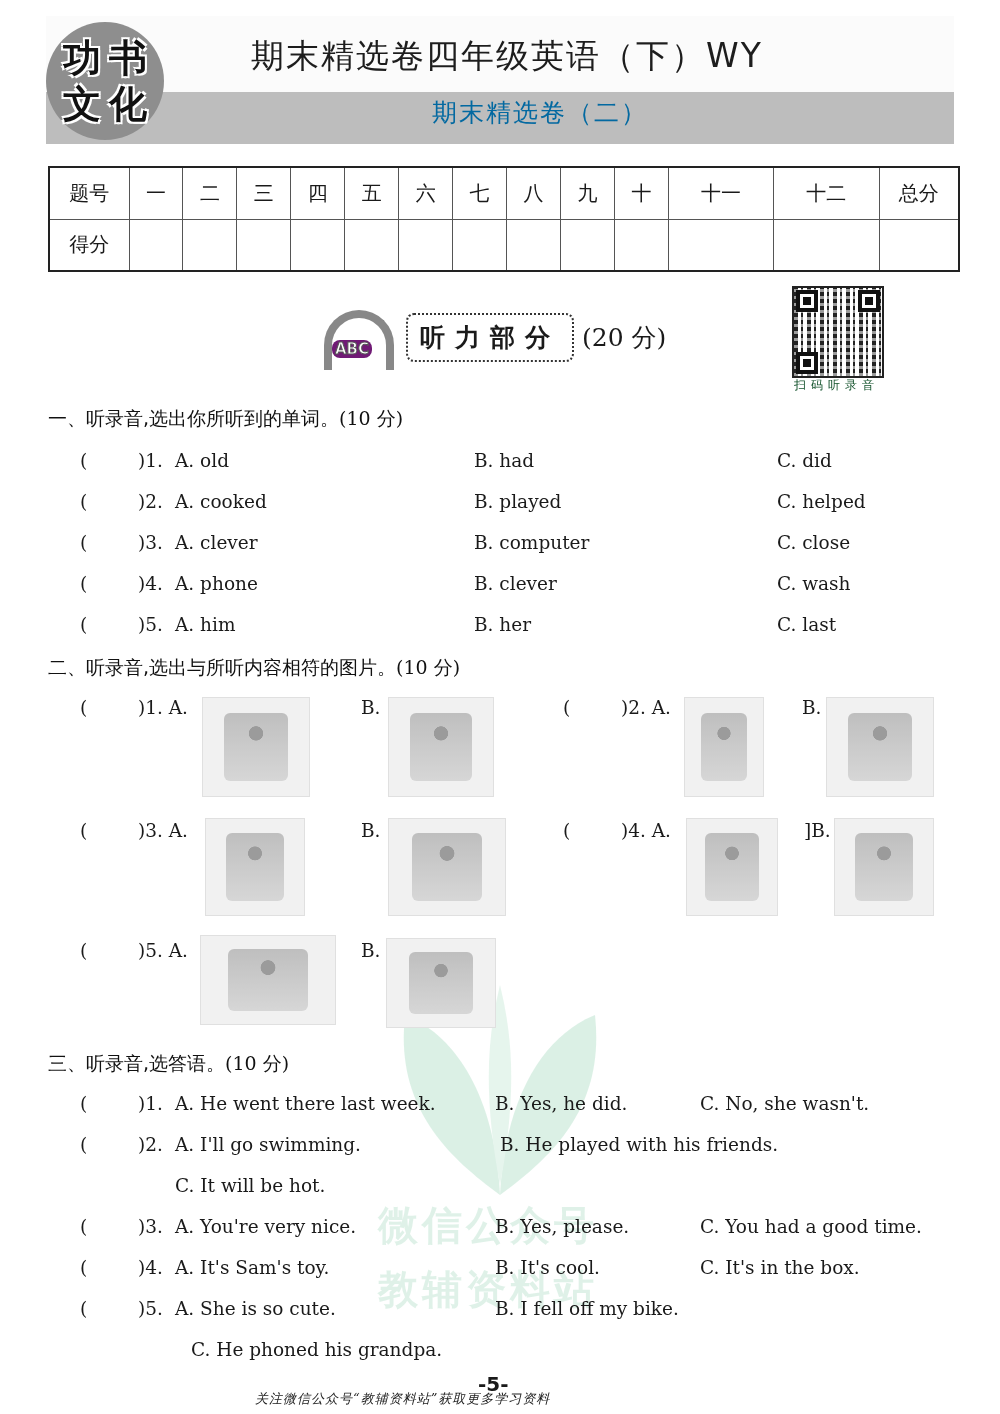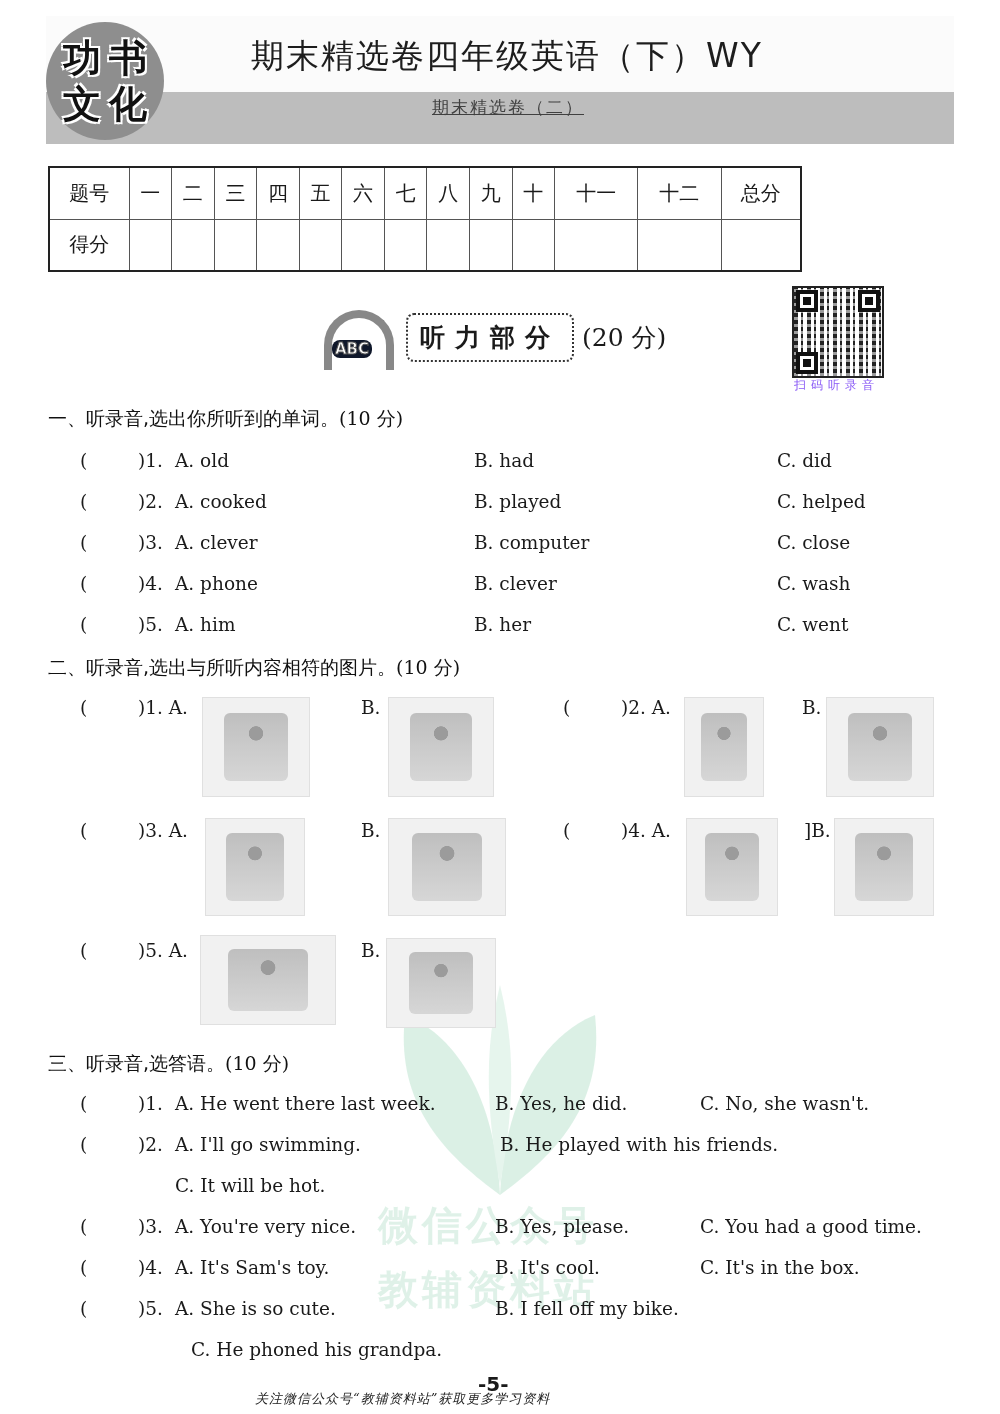--- a/index.html
+++ b/index.html
@@ -13,7 +13,7 @@
   .logo { position: absolute; left: 0; top: 6px; width: 118px; height: 118px; border-radius: 50%; background: #8e8e8e; display: flex; flex-wrap: wrap; align-content: center; justify-content: center; padding: 10px 8px; }
   .logo span { display: block; width: 46px; text-align: center; font-family: "DejaVu Serif", serif; font-size: 38px; font-weight: bold; color: #111; line-height: 46px; text-shadow: -2px -2px 0 #fff, 2px -2px 0 #fff, -2px 2px 0 #fff, 2px 2px 0 #fff; }
   .title-main { position: absolute; left: 205px; top: 18px; font-family: "DejaVu Sans", sans-serif; font-size: 33px; color: #1d1d1d; letter-spacing: 2px; }
-  .title-sub { position: absolute; left: 386px; top: 80px; font-family: "DejaVu Sans", sans-serif; font-size: 17px; color: #404040; letter-spacing: 2px; text-decoration: underline; }
+  .title-sub { position: absolute; left: 386px; top: 80px; font-family: "DejaVu Sans", sans-serif; font-size: 25px; color: #0369a1; letter-spacing: 2px; }
 
   
   .score-table { position: absolute; left: 48px; top: 166px; width: 754px; height: 106px; border-collapse: collapse; border: 2px solid #222; }

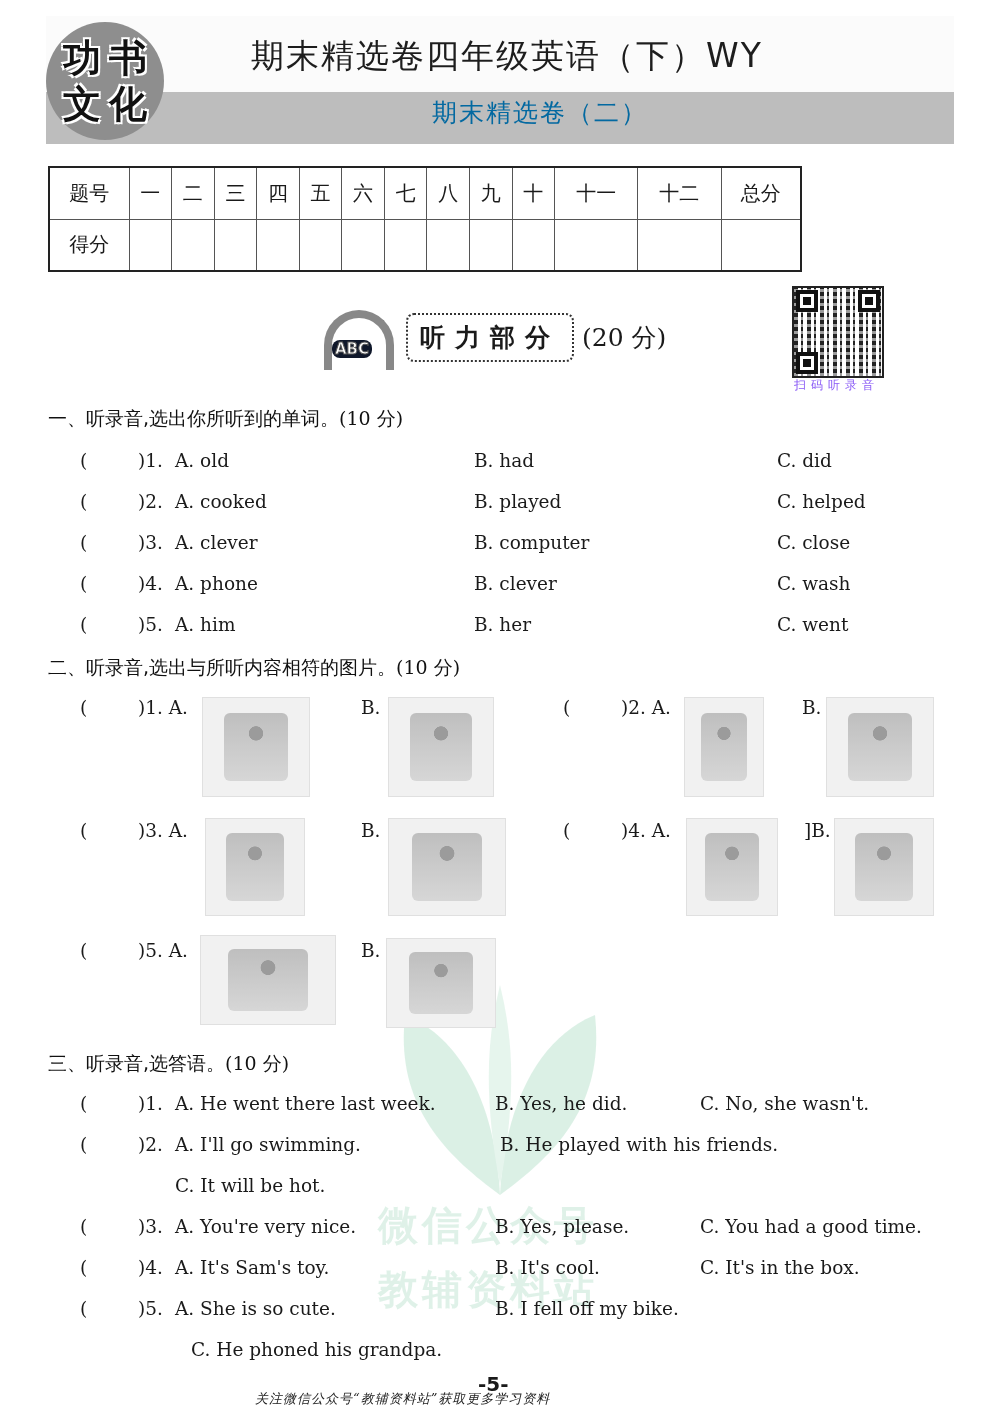--- a/index.html
+++ b/index.html
@@ -16,7 +16,7 @@
   .title-sub { position: absolute; left: 386px; top: 80px; font-family: "DejaVu Sans", sans-serif; font-size: 25px; color: #0369a1; letter-spacing: 2px; }
 
   
-  .score-table { position: absolute; left: 48px; top: 166px; width: 754px; height: 106px; border-collapse: collapse; border: 2px solid #222; }
+  .score-table { position: absolute; left: 48px; top: 166px; width: 912px; height: 106px; border-collapse: collapse; border: 2px solid #222; }
   .score-table td { border: 1px solid #555; text-align: center; font-family: "DejaVu Sans", sans-serif; font-size: 20px; height: 52px; }
   .score-table td:first-child { width: 80px; }
   .score-table td:last-child { width: 80px; }

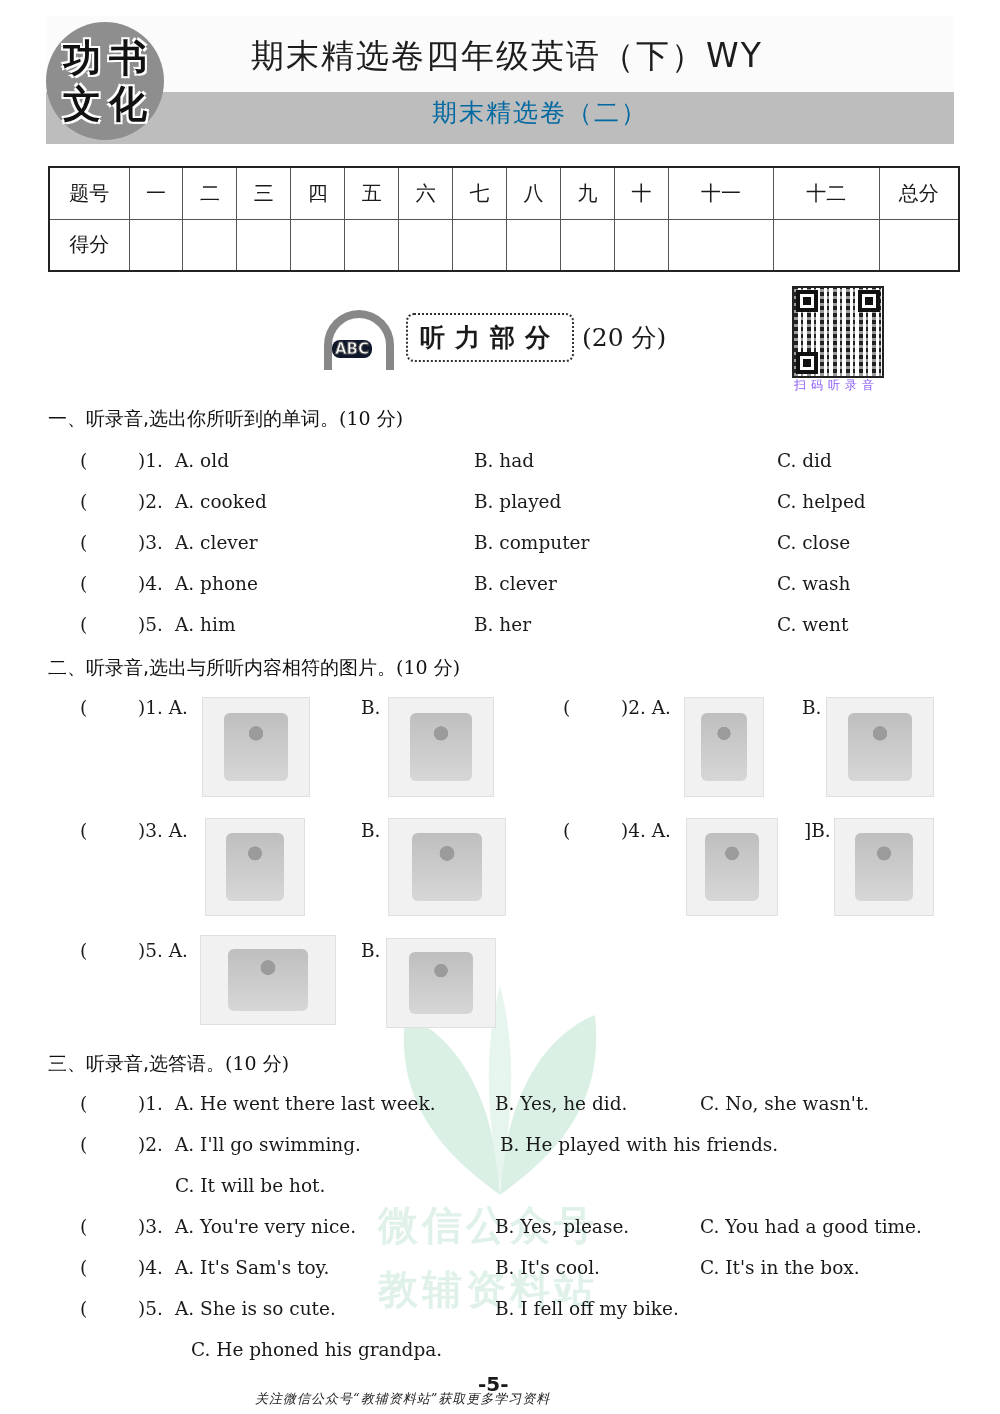--- a/index.html
+++ b/index.html
@@ -25,7 +25,7 @@
   .listen-banner { position: absolute; left: 318px; top: 308px; display: flex; align-items: center; }
   .headphone { width: 82px; height: 58px; position: relative; }
   .headphone .arc { position: absolute; left: 6px; top: 2px; width: 70px; height: 60px; border: 8px solid #888; border-bottom: none; border-radius: 36px 36px 0 0; }
-  .headphone .abc { position: absolute; left: 14px; top: 32px; font-family: "DejaVu Sans", sans-serif; font-weight: bold; font-size: 15px; color: #fff; -webkit-text-stroke: 1px #555; background: #0f172a; border-radius: 8px; padding: 0 3px; }
+  .headphone .abc { position: absolute; left: 14px; top: 32px; font-family: "DejaVu Sans", sans-serif; font-weight: bold; font-size: 15px; color: #fff; -webkit-text-stroke: 1px #555; background: #701a75; border-radius: 8px; padding: 0 3px; }
   .listen-box { margin-left: 6px; border: 2px dotted #333; border-radius: 8px; padding: 6px 12px; font-family: "DejaVu Sans", sans-serif; font-weight: bold; font-size: 25px; letter-spacing: 10px; }
   .listen-score { margin-left: 8px; font-size: 25px; font-family: "DejaVu Serif", serif; }
 

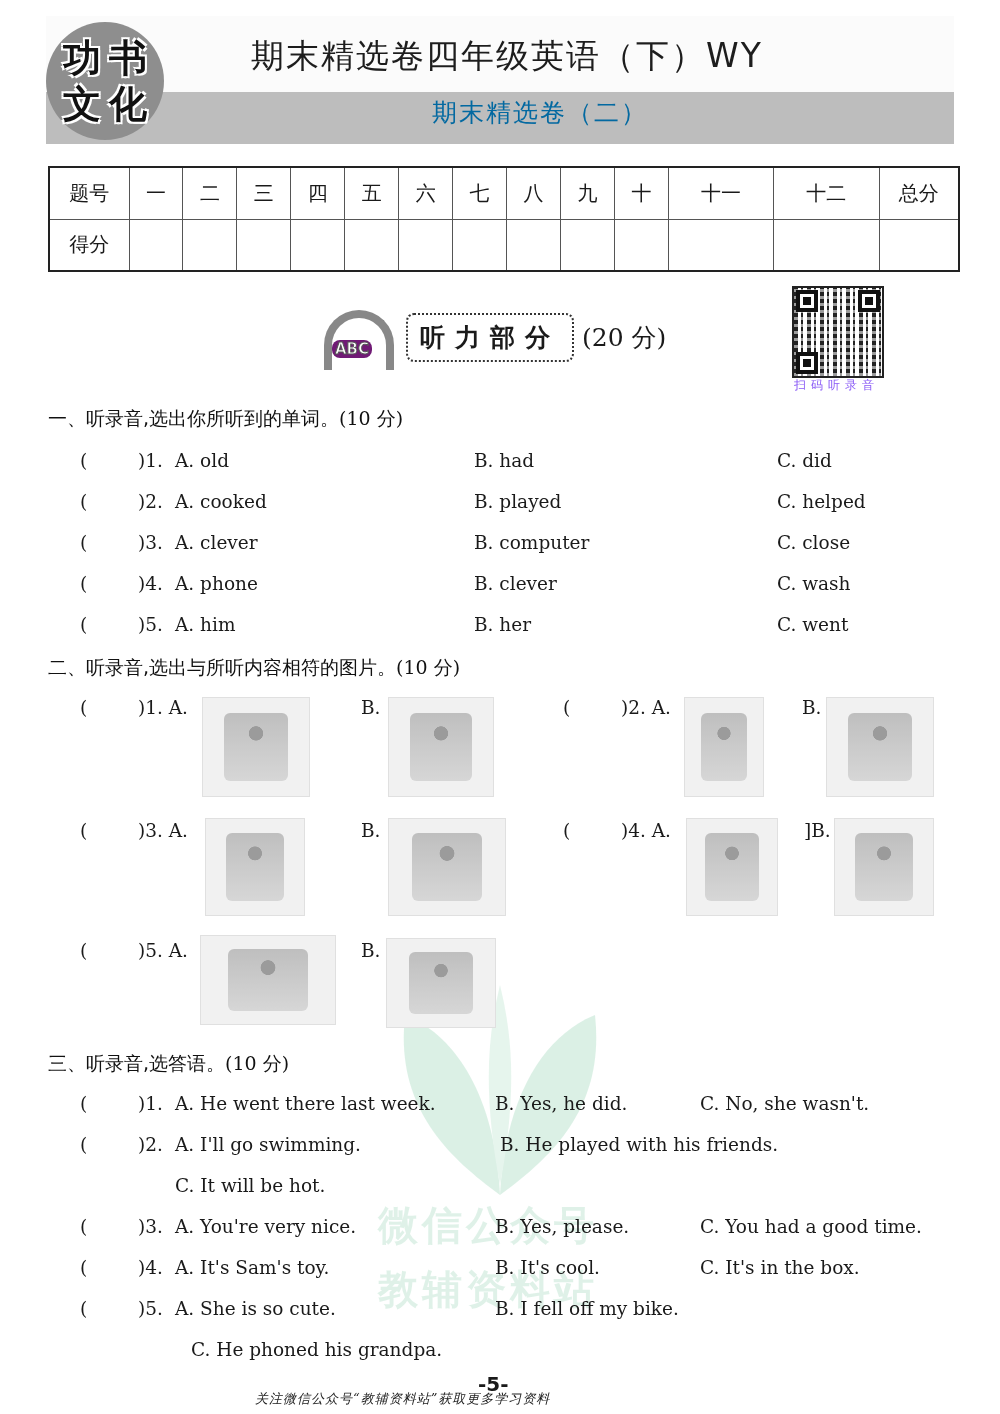--- a/index.html
+++ b/index.html
@@ -34,7 +34,7 @@
       repeating-linear-gradient(0deg, rgba(255,255,255,.55) 0 3px, rgba(0,0,0,0) 3px 7px); background-blend-mode: lighten; border: 2px solid #222; }
   .qr .finder { position: absolute; width: 22px; height: 22px; border: 4px solid #111; background: #fff; }
   .qr .finder::after { content: ""; position: absolute; left: 3px; top: 3px; width: 8px; height: 8px; background: #111; }
-  .qr-caption { position: absolute; left: 794px; top: 377px; font-size: 12px; letter-spacing: 5px; color: #8b5cf6; font-family: "DejaVu Serif", serif; }
+  .qr-caption { position: absolute; left: 794px; top: 377px; font-size: 12px; letter-spacing: 5px; color: #14532d; font-family: "DejaVu Serif", serif; }
 
   
   .section-title { position: absolute; left: 48px; font-family: "DejaVu Sans", sans-serif; font-size: 19px; color: #111; }

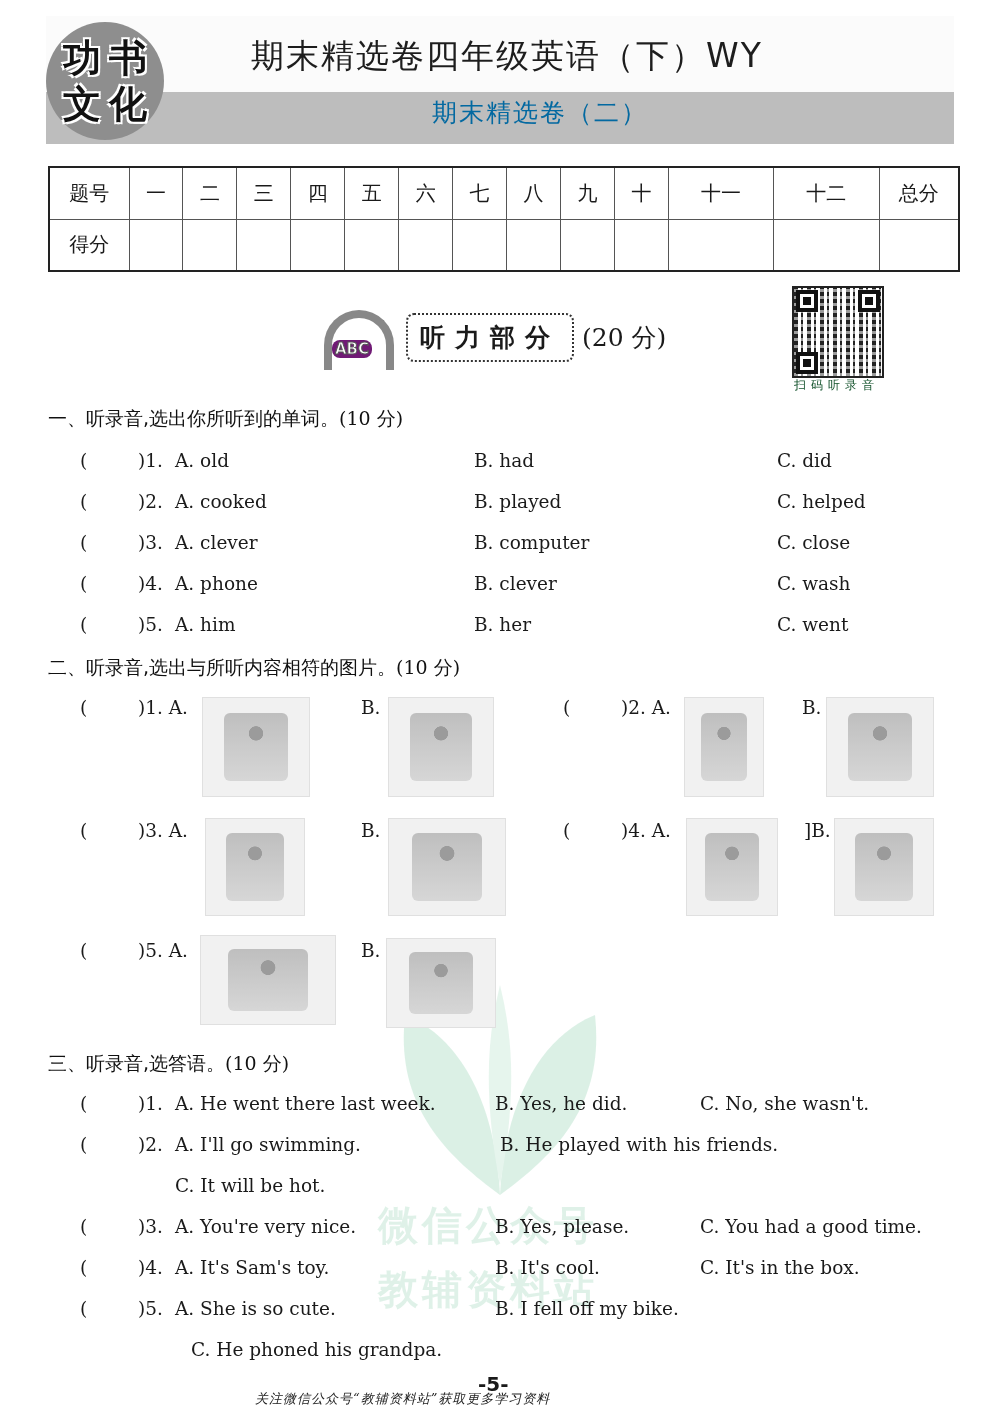--- a/index.html
+++ b/index.html
@@ -174,7 +174,7 @@
 </div>
 <span class="opt" style="left:175px;top:614px;">A. him</span>
 <span class="opt" style="left:474px;top:614px;">B. her</span>
-<span class="opt" style="left:777px;top:614px;">C. went</span>
+<span class="opt" style="left:777px;top:614px;">C. last</span>
 
 <div class="section-title" style="top:655px;">
   <span>二、听录音,选出与所听内容相符的图片。</span><span class="pts">(10 分)</span>

